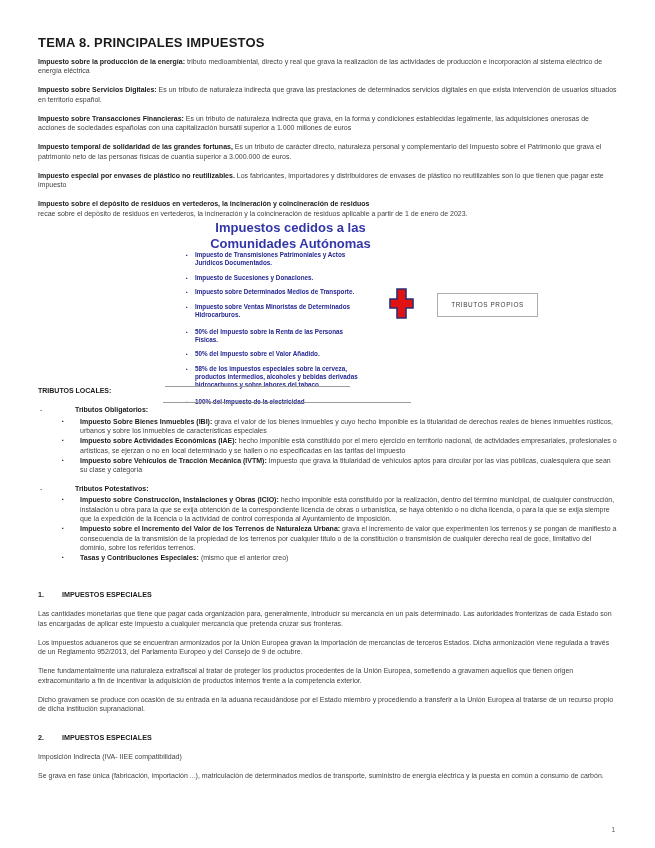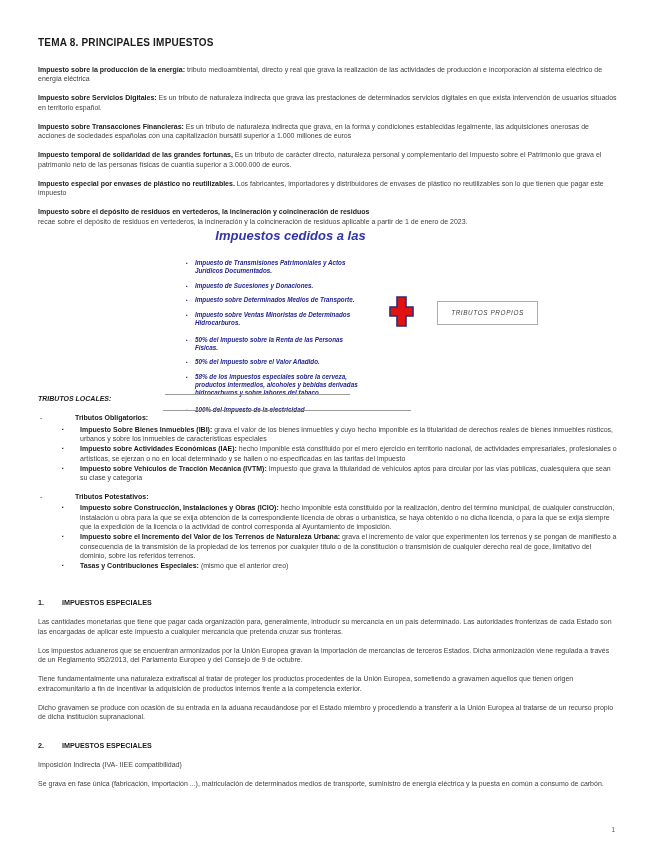--- a/index.html
+++ b/index.html
@@ -12,7 +12,7 @@
     overflow:hidden;
   }
   b, .bold { font-weight:bold; color:#1b1b1b; }
-  .doc-title { font-size:10px; font-weight:bold; color:#1b1b1b; margin:0 0 17px 0; letter-spacing:.2px; }
+  .doc-title { font-size:13px; font-weight:bold; color:#1b1b1b; margin:0 0 9px 0; letter-spacing:.2px; }
   p.para { margin:0 0 9.5px 0; }
   p.para-tight { margin:0; }
 

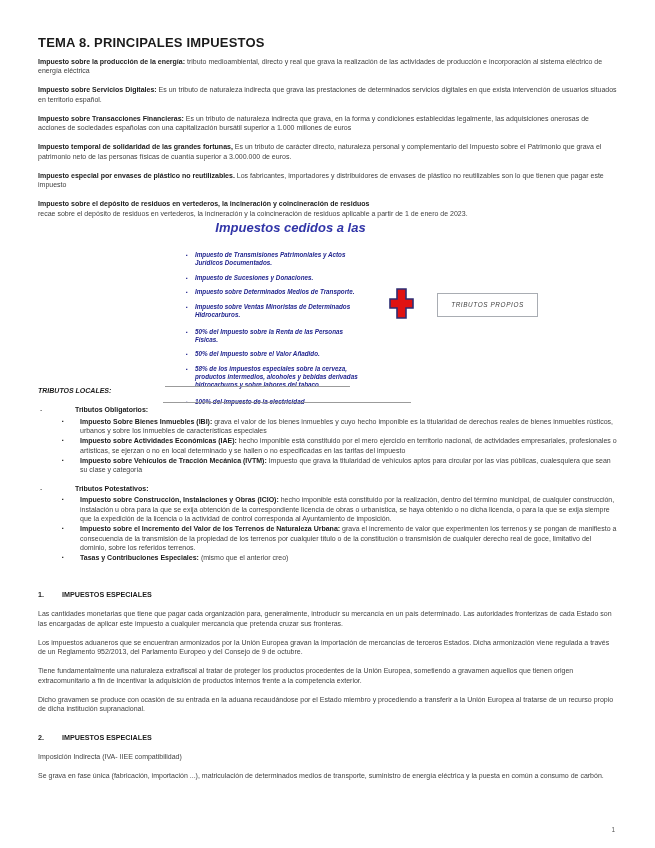--- a/index.html
+++ b/index.html
@@ -17,7 +17,7 @@
   p.para-tight { margin:0; }
 
   
-  .figure { position:relative; height:187px; width:100%;font-style:italic; }
+  .figure { position:relative; height:187px; width:100%; }
   .fig-heading {
     position:absolute; left:110px; top:2px; width:285px; text-align:center;
     font-size:13px; line-height:15.5px; font-weight:bold; color:#3236a8;

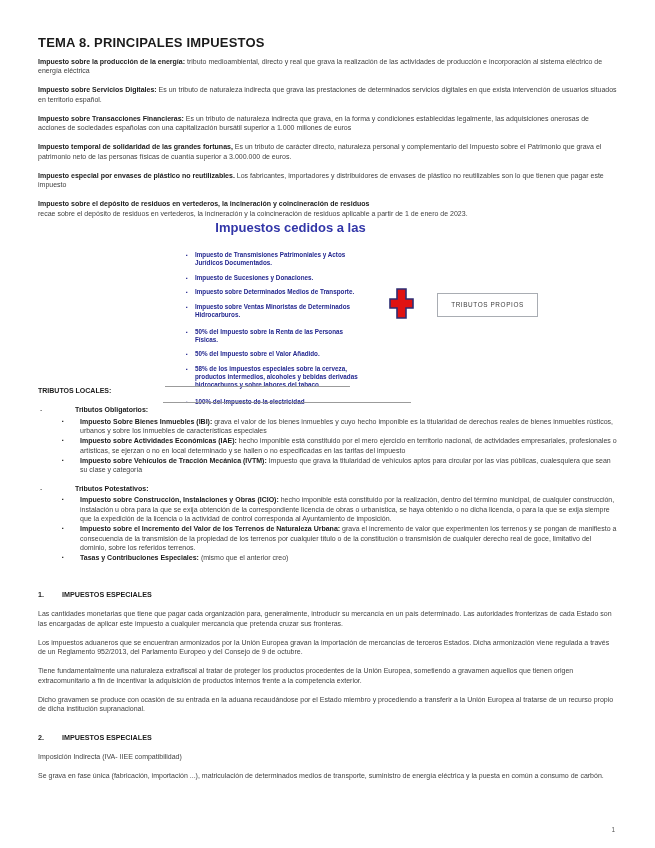--- a/index.html
+++ b/index.html
@@ -73,6 +73,7 @@
 <div class="figure">
   <div class="fig-heading">
     <span style="display:block">Impuestos cedidos a las</span>
+    <span style="display:block">Comunidades Autónomas</span>
   </div>
   <div class="fig-list">
     <div class="fig-item">

